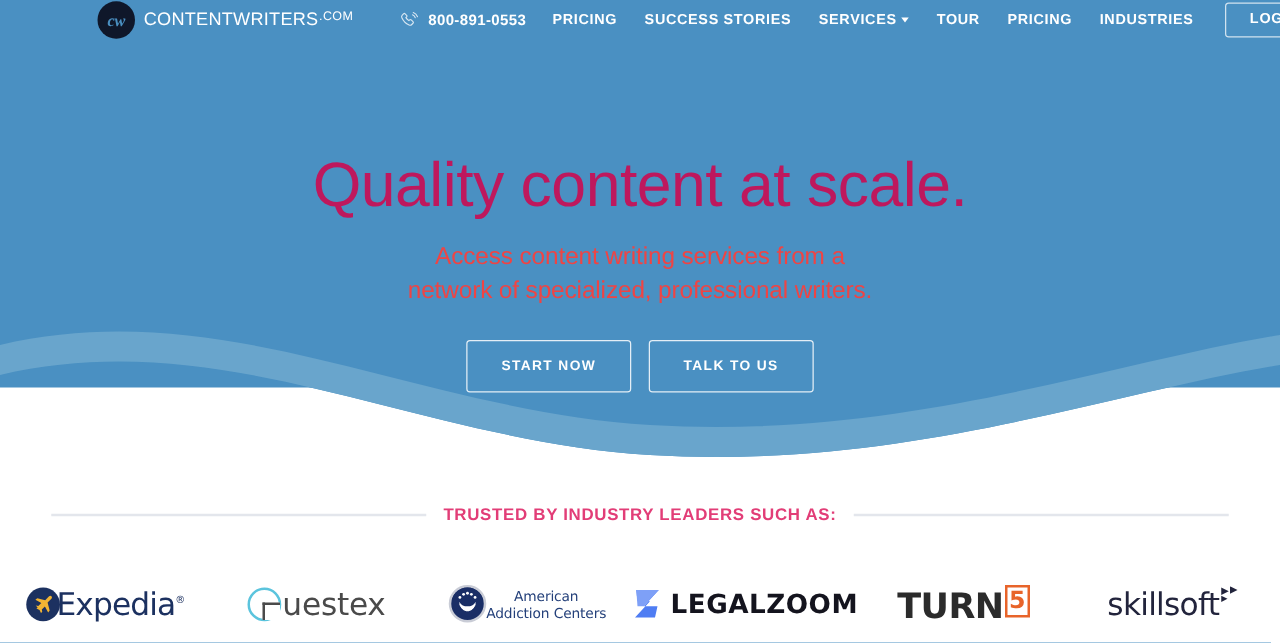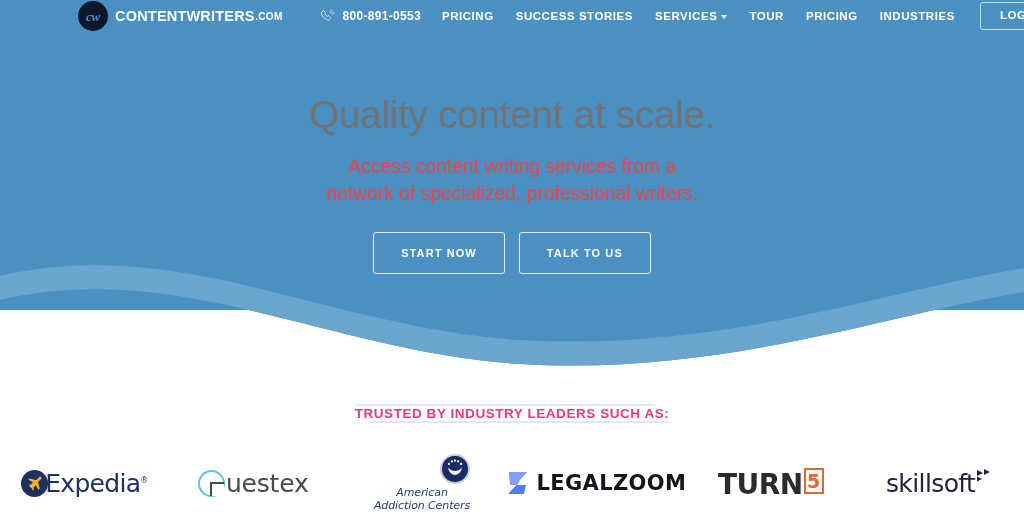--- a/index.html
+++ b/index.html
@@ -62,12 +62,12 @@
   #brand-text {
     margin-left: 7px;
     color: #ffffff;
-    font-weight: bold;
+    font-weight: normal;
     font-size: 14.5px;
     letter-spacing: 0.2px;
     white-space: nowrap;
     display: flex;
-    align-items: center;
+    align-items: flex-start;
   }
   #brand-text .tld {
     font-size: 10px;

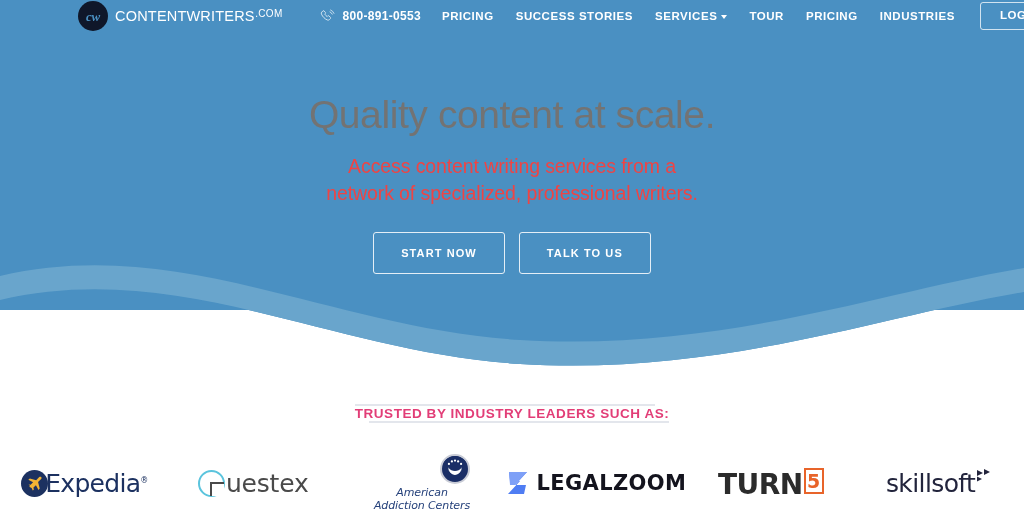--- a/index.html
+++ b/index.html
@@ -138,9 +138,9 @@
     text-align: center;
   }
   #hero-title {
-    margin-top: 93px;
-    color: #737373;
-    font-size: 39px;
+    margin-top: 120px;
+    color: #be185d;
+    font-size: 50px;
     font-weight: normal;
     letter-spacing: -0.4px;
     line-height: 1.12;

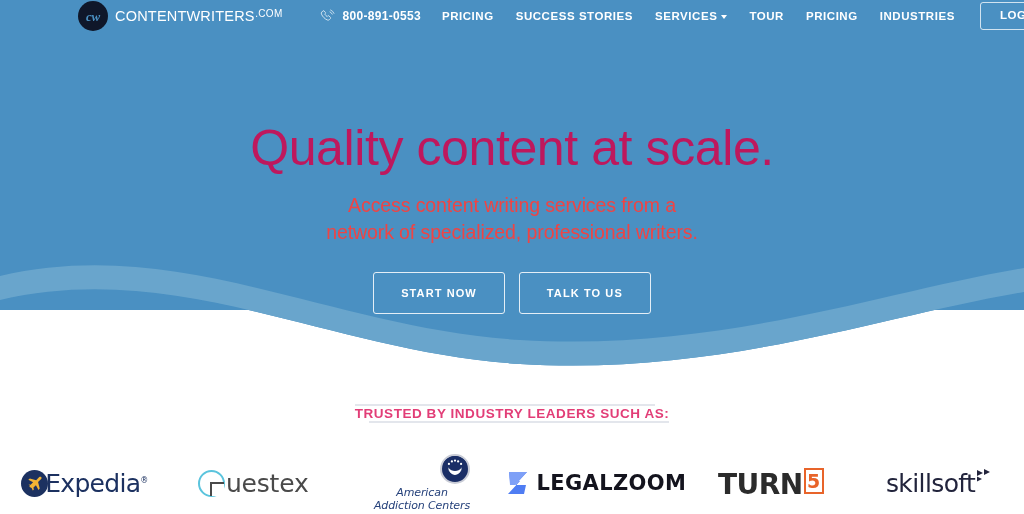--- a/index.html
+++ b/index.html
@@ -184,7 +184,6 @@
     align-items: center;
     justify-content: center;
     gap: 0;
-    flex-direction: column;
   }
   .rule {
     height: 2px;

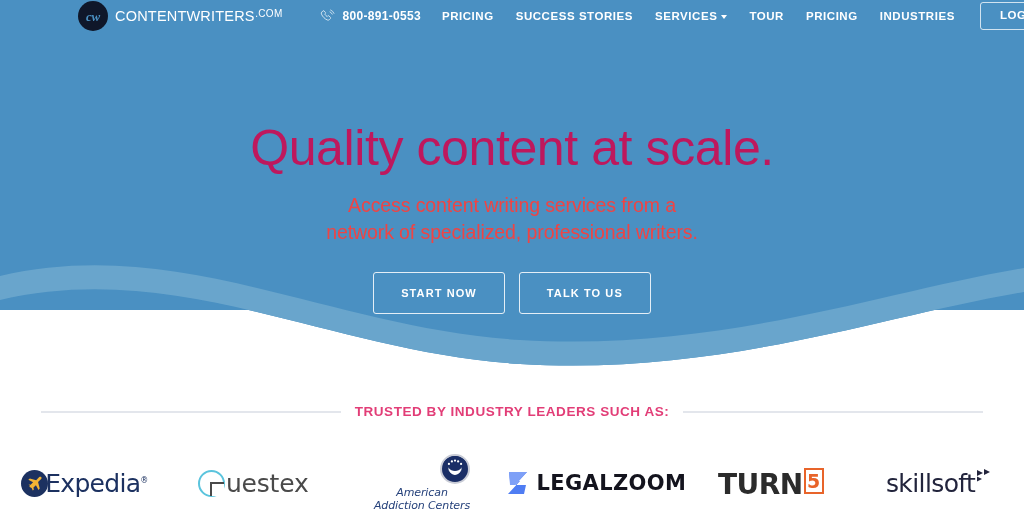--- a/index.html
+++ b/index.html
@@ -263,7 +263,7 @@
   }
 
   
-  .aac { display: flex; flex-direction: column; align-items: flex-end; font-style: italic; }
+  .aac { display: flex; flex-direction: row; align-items: center; }
   .aac-mark {
     width: 30px; height: 30px; border-radius: 50%;
     background: #1a2e66;

